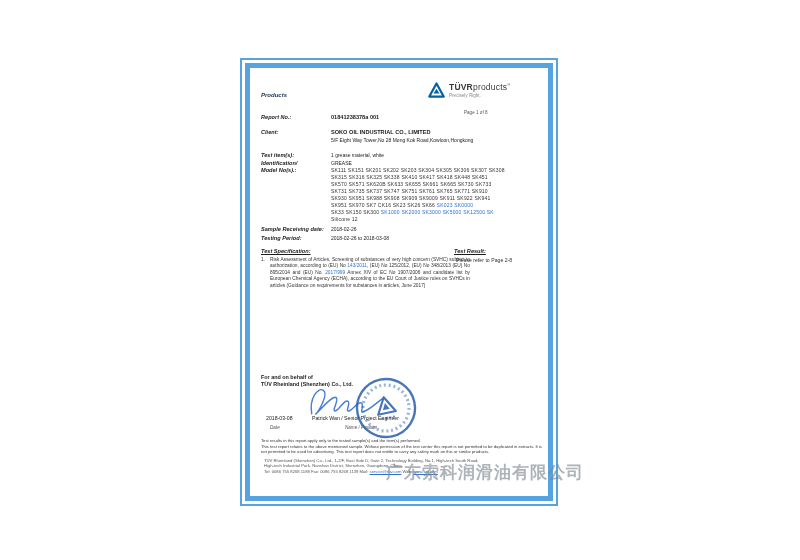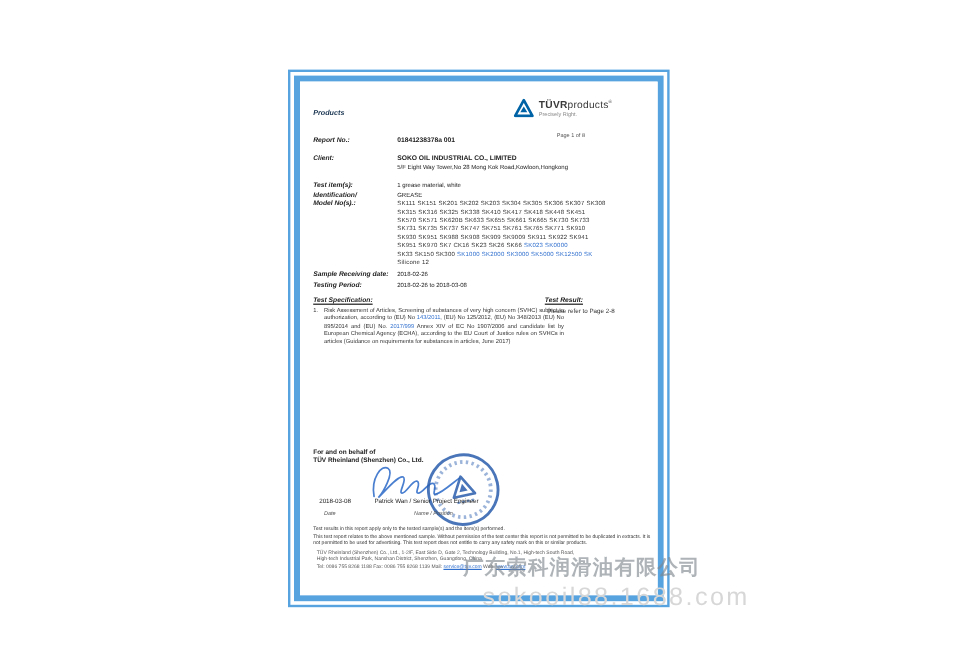--- a/index.html
+++ b/index.html
@@ -145,7 +145,6 @@
   </div>
 
   <div class="wm-cn">广东索科润滑油有限公司</div>
-  <div class="wm-url">sokooil88.1688.com</div>
 
 </div>
 

